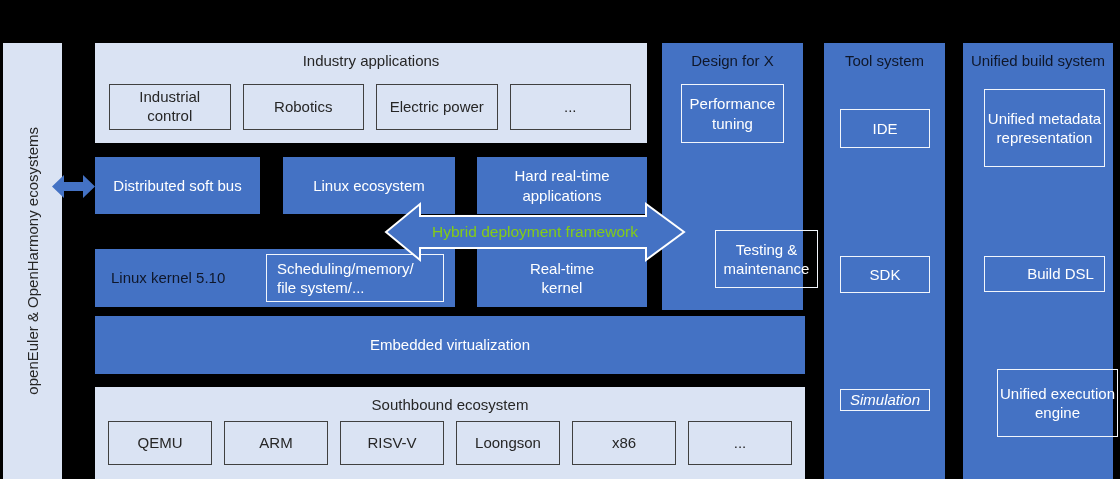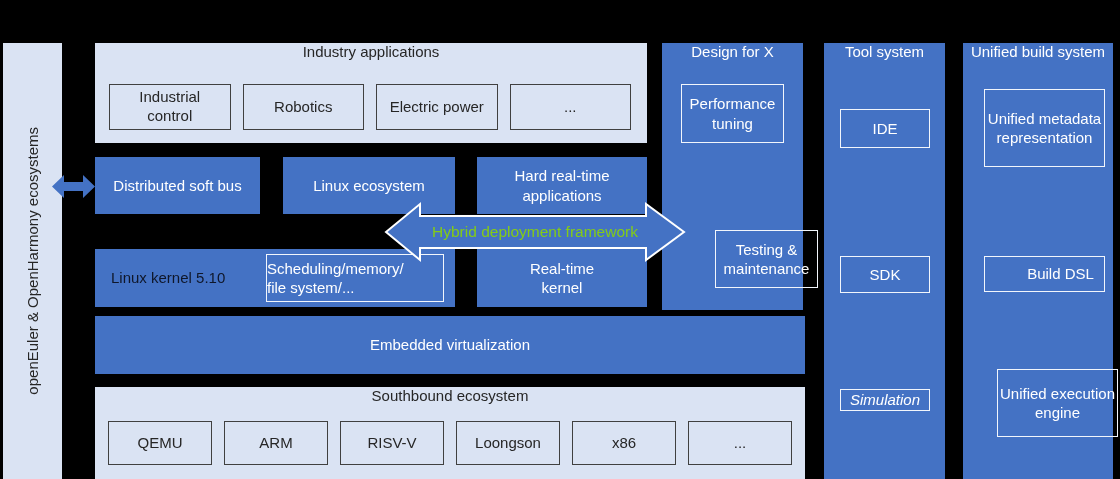--- a/index.html
+++ b/index.html
@@ -23,7 +23,7 @@
     display:flex;align-items:center;justify-content:center;
     text-align:center;line-height:1.28;white-space:pre-line;
   }
-  .panel-title{display:block;text-align:center;line-height:1.2;}
+  .panel-title{display:block;text-align:center;padding-top:9px;line-height:1.2;}
   .panel-title-light{color:var(--dark-text);}
   .panel-title-dark{color:#ffffff;}
   .chip-row{position:absolute;display:flex;gap:12px;}

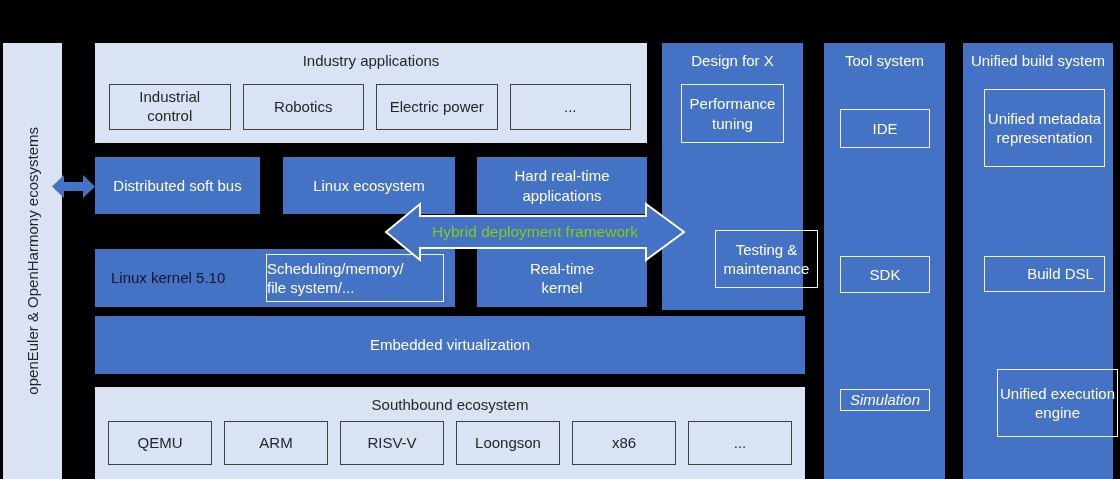--- a/index.html
+++ b/index.html
@@ -25,7 +25,7 @@
   }
   .panel-title{display:block;text-align:center;padding-top:9px;line-height:1.2;}
   .panel-title-light{color:var(--dark-text);}
-  .panel-title-dark{color:#ffffff;}
+  .panel-title-dark{color:#0f172a;}
   .chip-row{position:absolute;display:flex;gap:12px;}
   .chip{
     flex:1;border:1px solid #404040;color:var(--dark-text);

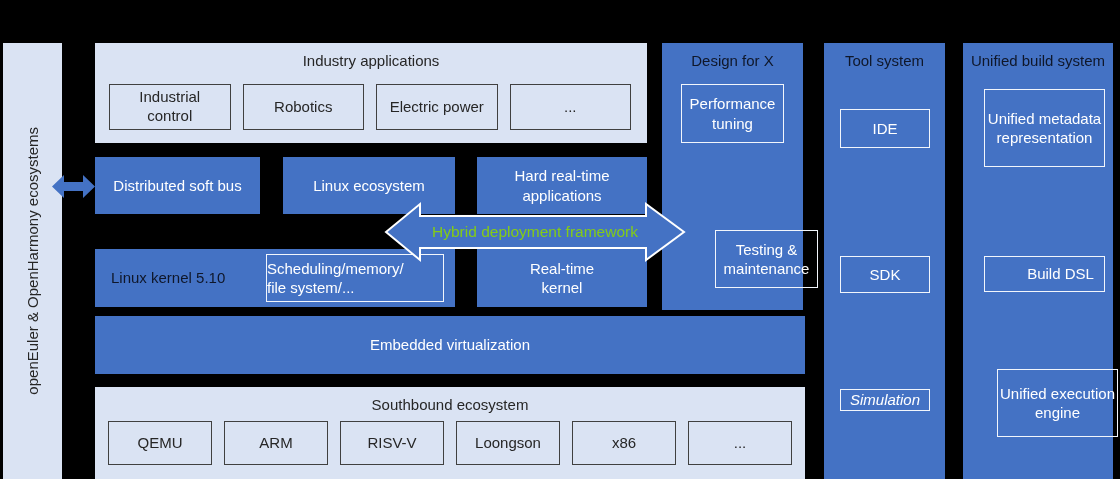--- a/index.html
+++ b/index.html
@@ -48,7 +48,7 @@
     left:400px;top:223px;width:270px;text-align:center;
     color:#84cc16;font-size:15.5px;z-index:6;
   }
-  .scheduling-box{justify-content:flex-start;text-align:left;padding-left:0;}
+  .scheduling-box{justify-content:flex-start;text-align:left;padding-left:10px;}
 </style>
 </head>
 <body>

